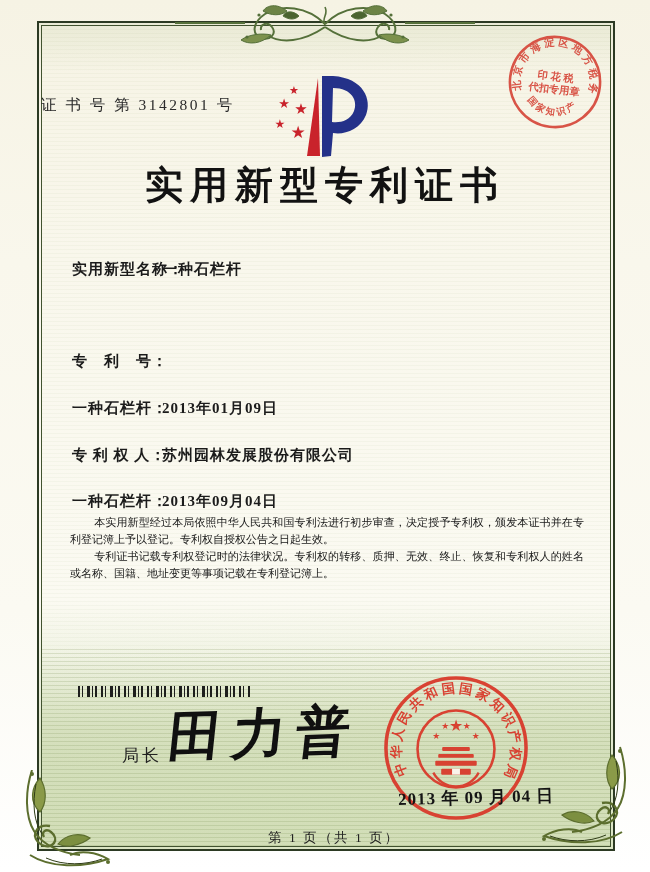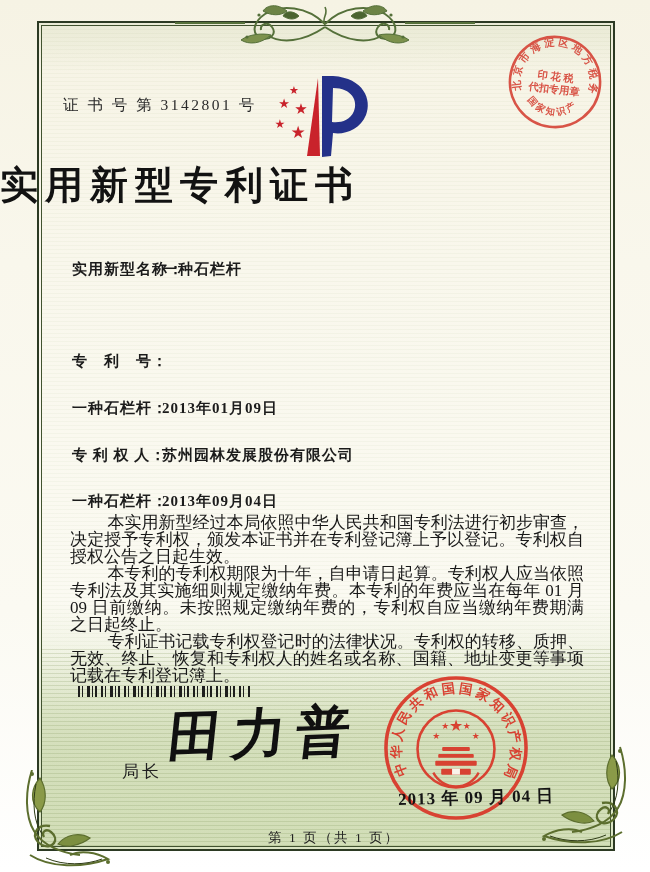--- a/index.html
+++ b/index.html
@@ -28,7 +28,7 @@
       repeating-linear-gradient(0deg, rgba(110,135,70,.16) 0 1px, transparent 1px 4px),
       linear-gradient(180deg, rgba(190,206,155,0) 0%, rgba(190,206,155,.35) 40%, rgba(200,214,168,.45) 100%);
   }
-  .cert-no{position:absolute; left:63px; top:95px; font-size:15.5px; letter-spacing:2.5px; color:#2a2a2a;}
+  .cert-no{position:absolute; left:41px; top:95px; font-size:15.5px; letter-spacing:2.5px; color:#2a2a2a;}
   .title{position:absolute; left:0; top:160px; width:100%; 
     font-size:38px; font-weight:700; letter-spacing:7px; color:#121212;}
   .field-row{position:absolute; left:72px; width:500px; font-size:15px; font-weight:600; color:#1b1b1b;}

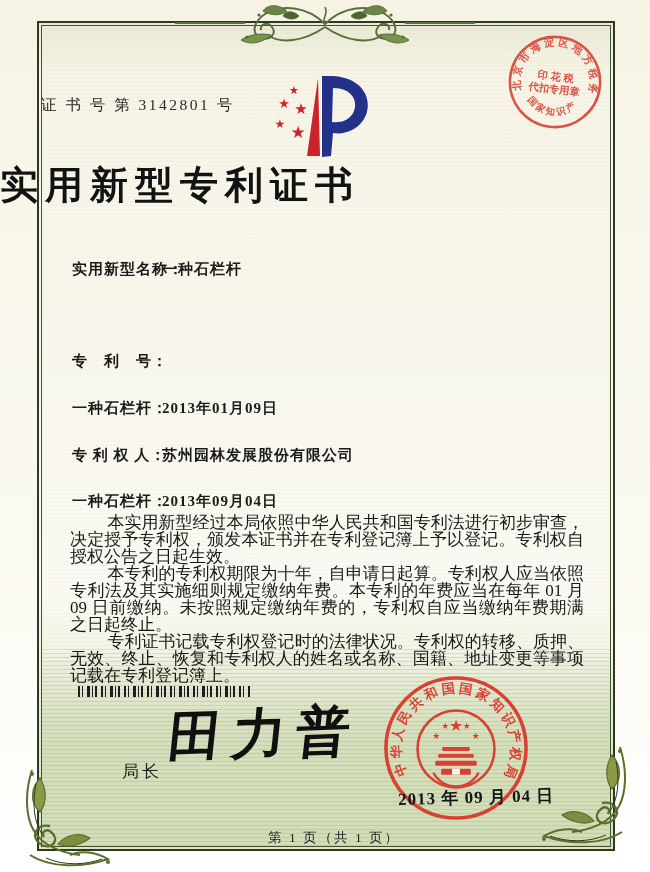--- a/index.html
+++ b/index.html
@@ -29,7 +29,7 @@
       linear-gradient(180deg, rgba(190,206,155,0) 0%, rgba(190,206,155,.35) 40%, rgba(200,214,168,.45) 100%);
   }
   .cert-no{position:absolute; left:41px; top:95px; font-size:15.5px; letter-spacing:2.5px; color:#2a2a2a;}
-  .title{position:absolute; left:0; top:160px; width:100%; 
+  .title{position:absolute; left:0; top:160px; width:100%; text-align:center;
     font-size:38px; font-weight:700; letter-spacing:7px; color:#121212;}
   .field-row{position:absolute; left:72px; width:500px; font-size:15px; font-weight:600; color:#1b1b1b;}
   .field-label{letter-spacing:1px;}

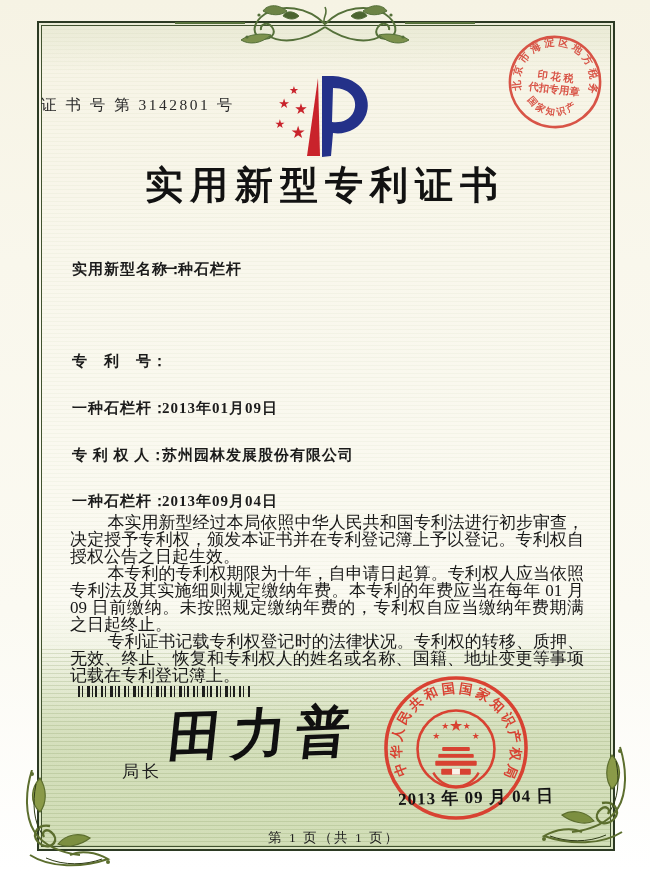--- a/index.html
+++ b/index.html
@@ -35,7 +35,7 @@
   .field-label{letter-spacing:1px;}
   .field-value{position:absolute; left:90px; white-space:nowrap; letter-spacing:1px;}
   .paragraphs{position:absolute; left:70px; top:514px; width:514px;
-    font-size:17px; line-height:17px; font-weight:500; color:#181818; text-align:justify;}
+    font-size:11px; line-height:17px; font-weight:500; color:#181818; text-align:justify;}
   .paragraphs p{margin:0; text-indent:2.2em;}
   .barcode{position:absolute; left:78px; top:686px; width:172px; height:11px;
     background:repeating-linear-gradient(90deg,

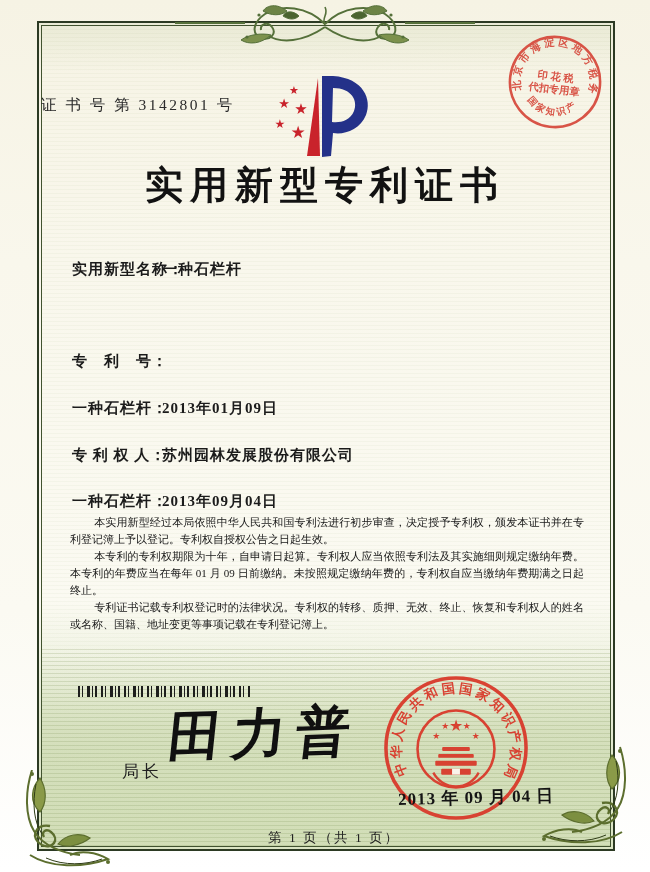--- a/index.html
+++ b/index.html
@@ -136,7 +136,6 @@
 
   <div class="paragraphs">
     <p>本实用新型经过本局依照中华人民共和国专利法进行初步审查，决定授予专利权，颁发本证书并在专利登记簿上予以登记。专利权自授权公告之日起生效。</p>
-    <p>本专利的专利权期限为十年，自申请日起算。专利权人应当依照专利法及其实施细则规定缴纳年费。本专利的年费应当在每年 01 月 09 日前缴纳。未按照规定缴纳年费的，专利权自应当缴纳年费期满之日起终止。</p>
     <p>专利证书记载专利权登记时的法律状况。专利权的转移、质押、无效、终止、恢复和专利权人的姓名或名称、国籍、地址变更等事项记载在专利登记簿上。</p>
   </div>
 

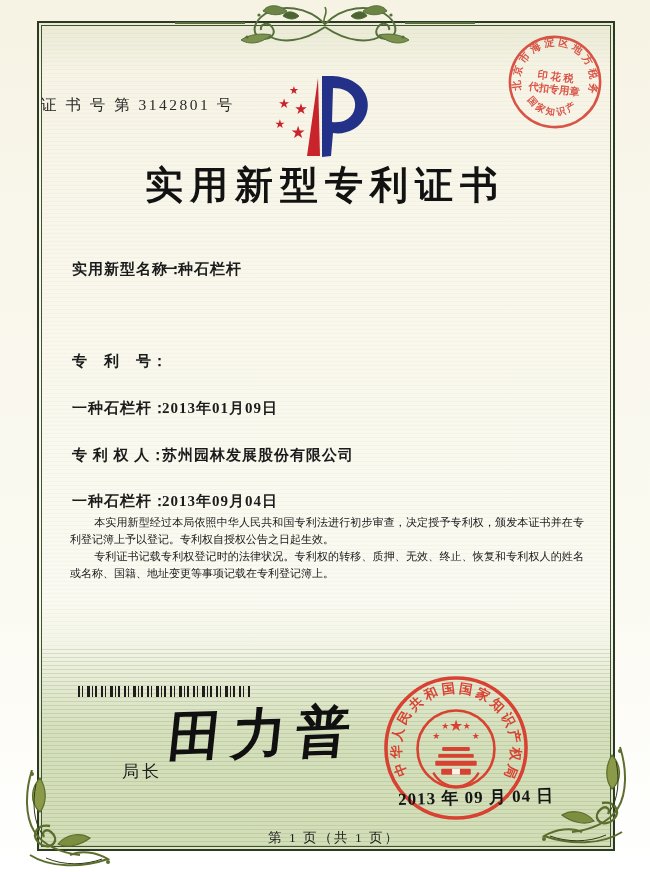--- a/index.html
+++ b/index.html
@@ -44,7 +44,7 @@
       #1e1e1e 9px 12px, transparent 12px 14px,
       #1e1e1e 14px 15px, transparent 15px 17px,
       #1e1e1e 17px 19px, transparent 19px 23px);}
-  .director{position:absolute; left:122px; top:744px; font-size:17px; letter-spacing:3px; color:#222;margin-top:16px;}
+  .director{position:absolute; left:122px; top:744px; font-size:17px; letter-spacing:3px; color:#222;}
   .signature{position:absolute; left:168px; top:698px; font-size:54px; font-weight:600;
     letter-spacing:10px; color:#101010; transform:rotate(-2deg) skewX(-8deg); white-space:nowrap;}
   .grant-date{position:absolute; left:398px; top:786px; font-size:17px; font-weight:600;

